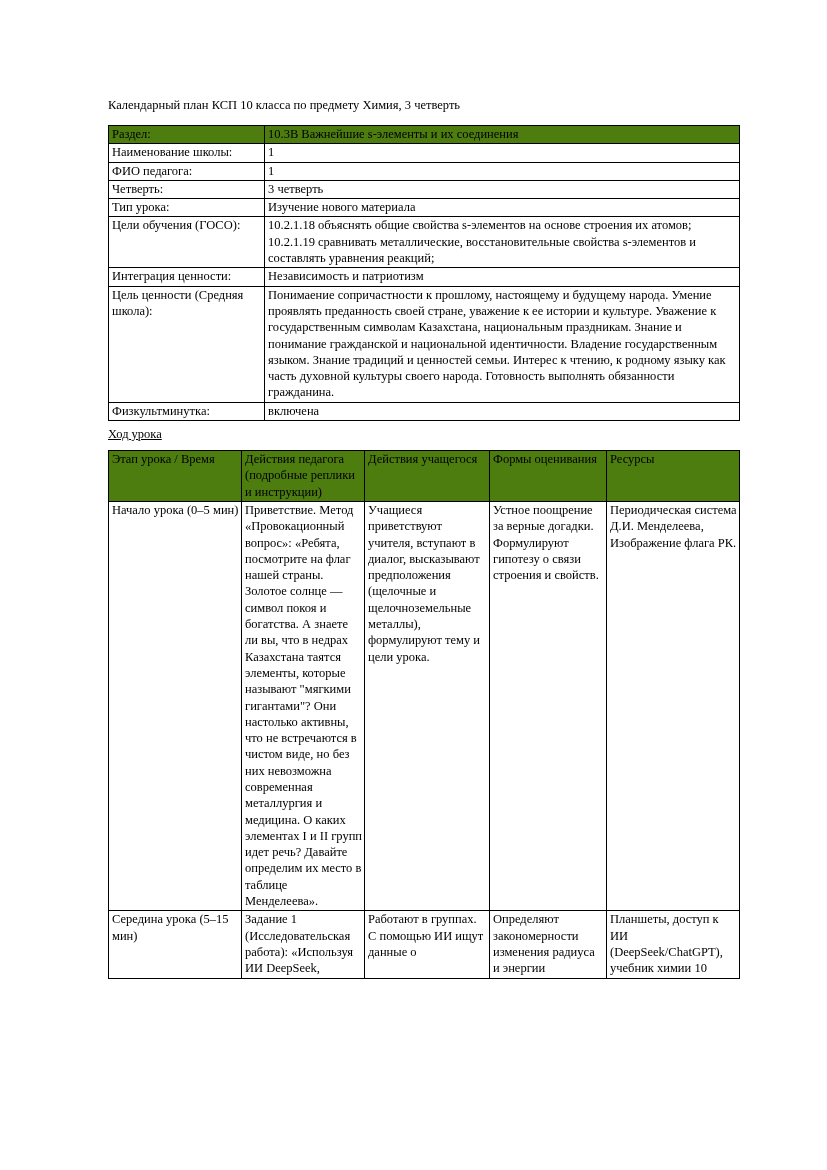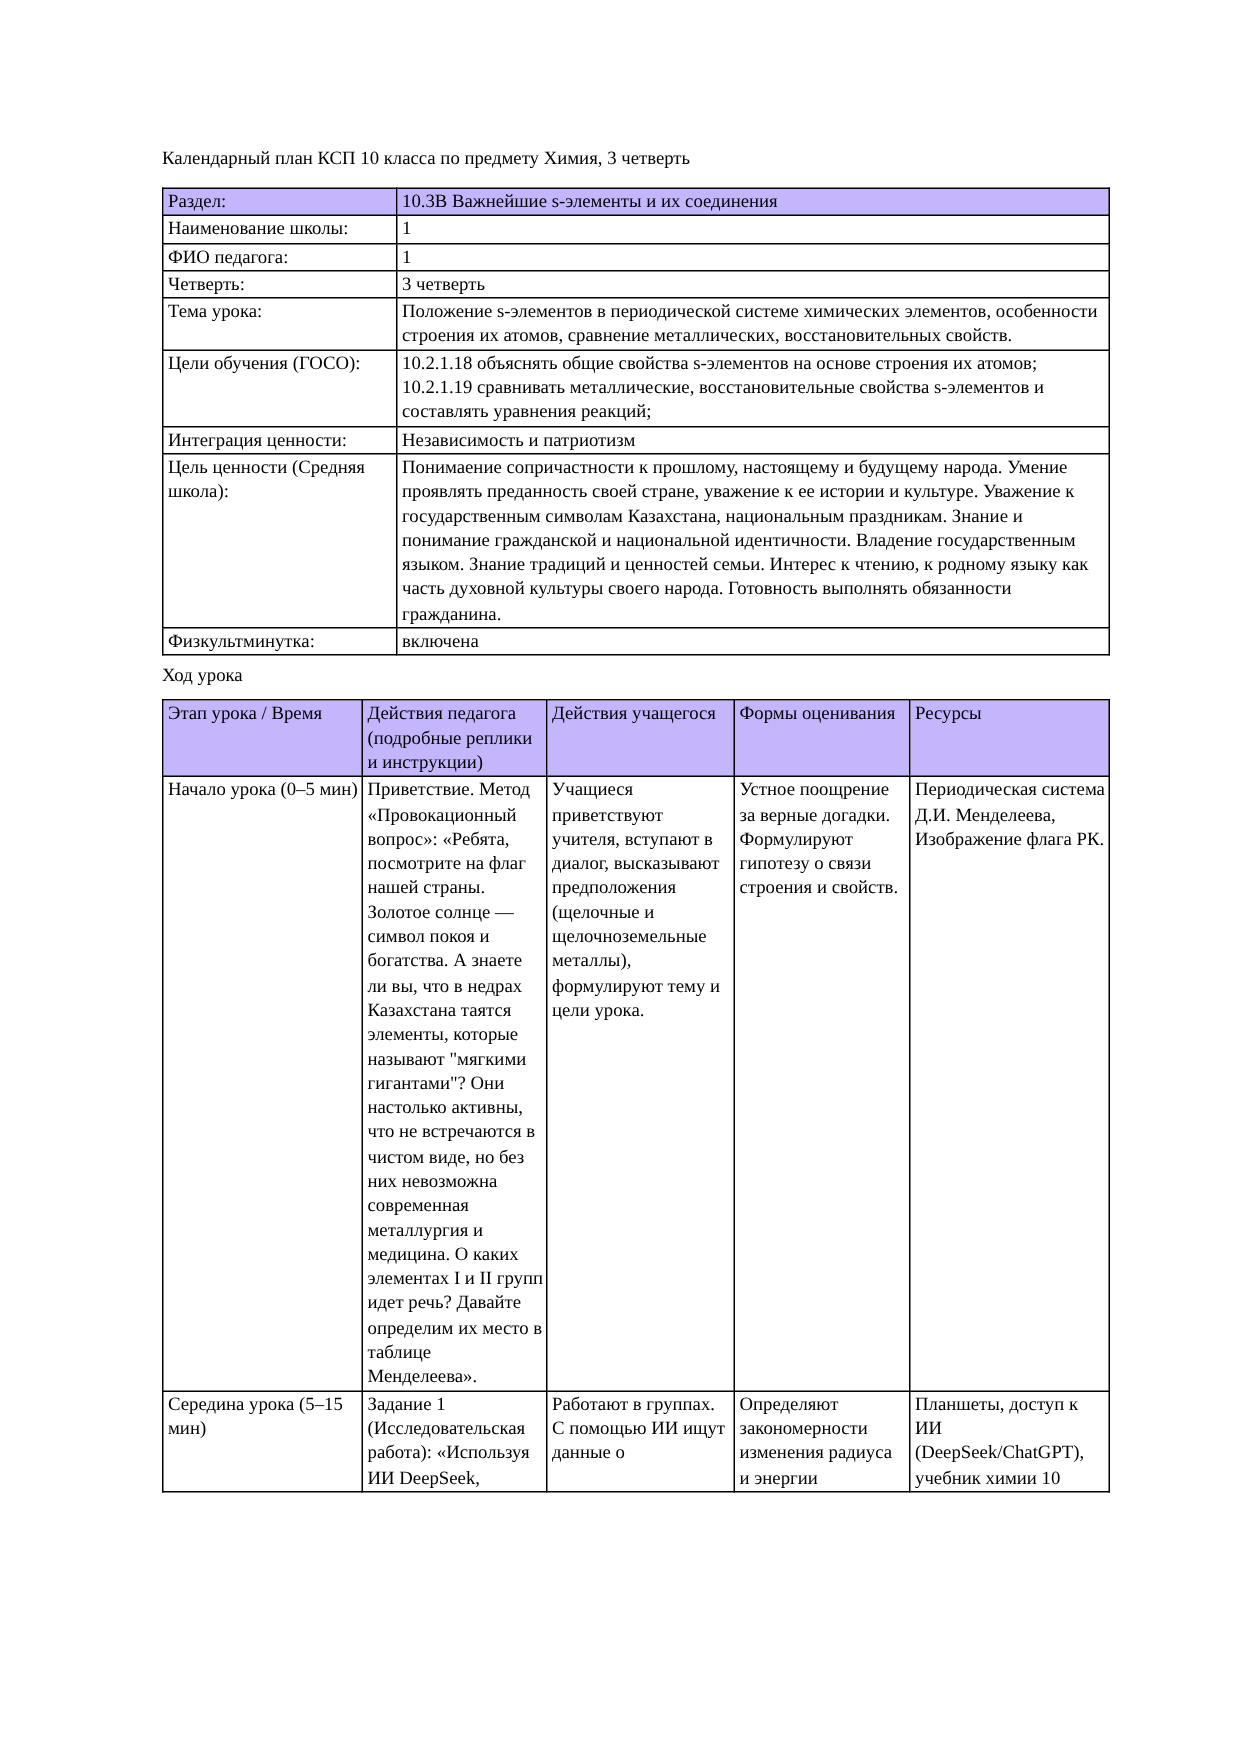--- a/index.html
+++ b/index.html
@@ -33,7 +33,7 @@
     word-wrap:break-word;
   }
   tr.hl td, thead th{
-    background:#c4b5fd;
+    background:#4d7c0f;
     font-family:Liberation Serif, serif;
   }
   .section-heading{

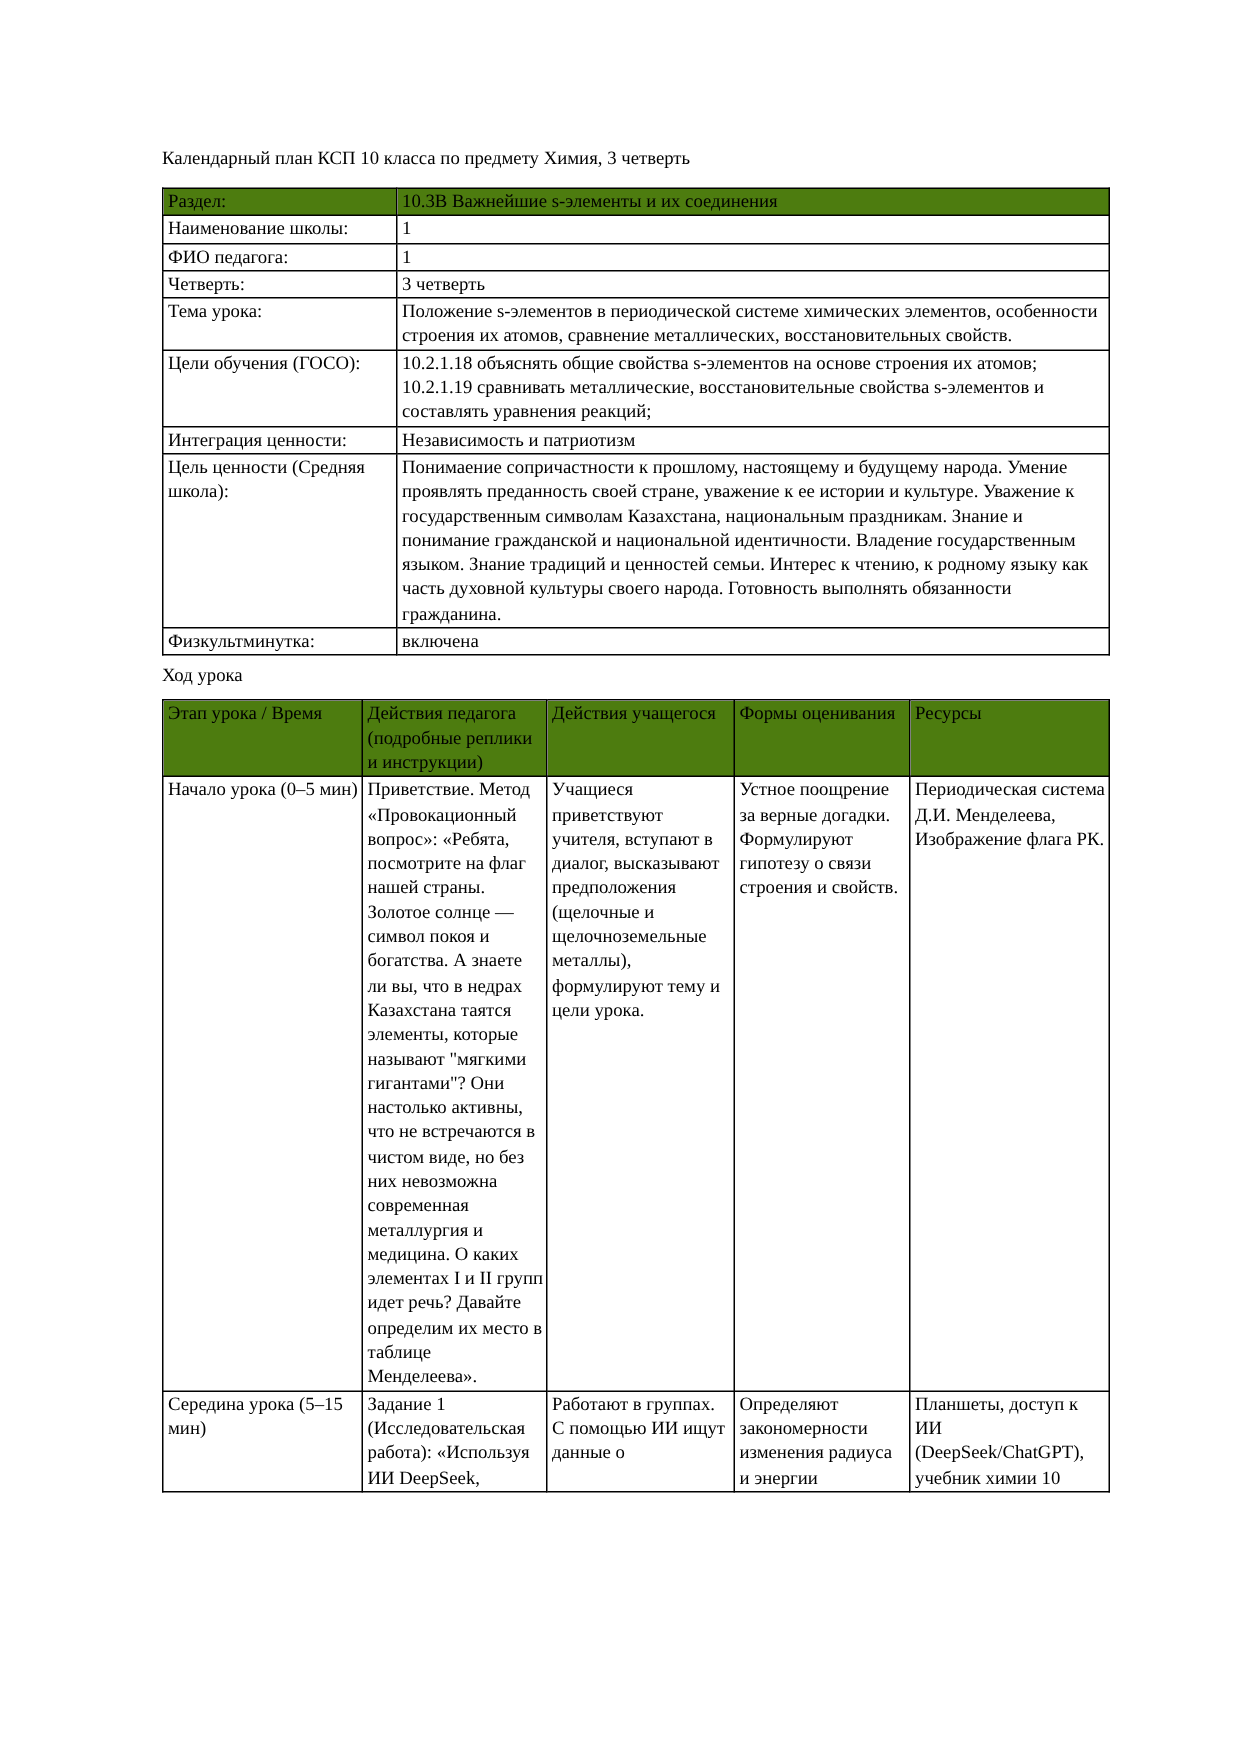--- a/index.html
+++ b/index.html
@@ -71,6 +71,10 @@
           <td>3 четверть</td>
         </tr>
         <tr>
+          <td>Тип урока:</td>
+          <td>Изучение нового материала</td>
+        </tr>
+        <tr>
           <td>Тема урока:</td>
           <td>Положение s-элементов в периодической системе химических элементов, особенности строения их атомов, сравнение металлических, восстановительных свойств.</td>
         </tr>

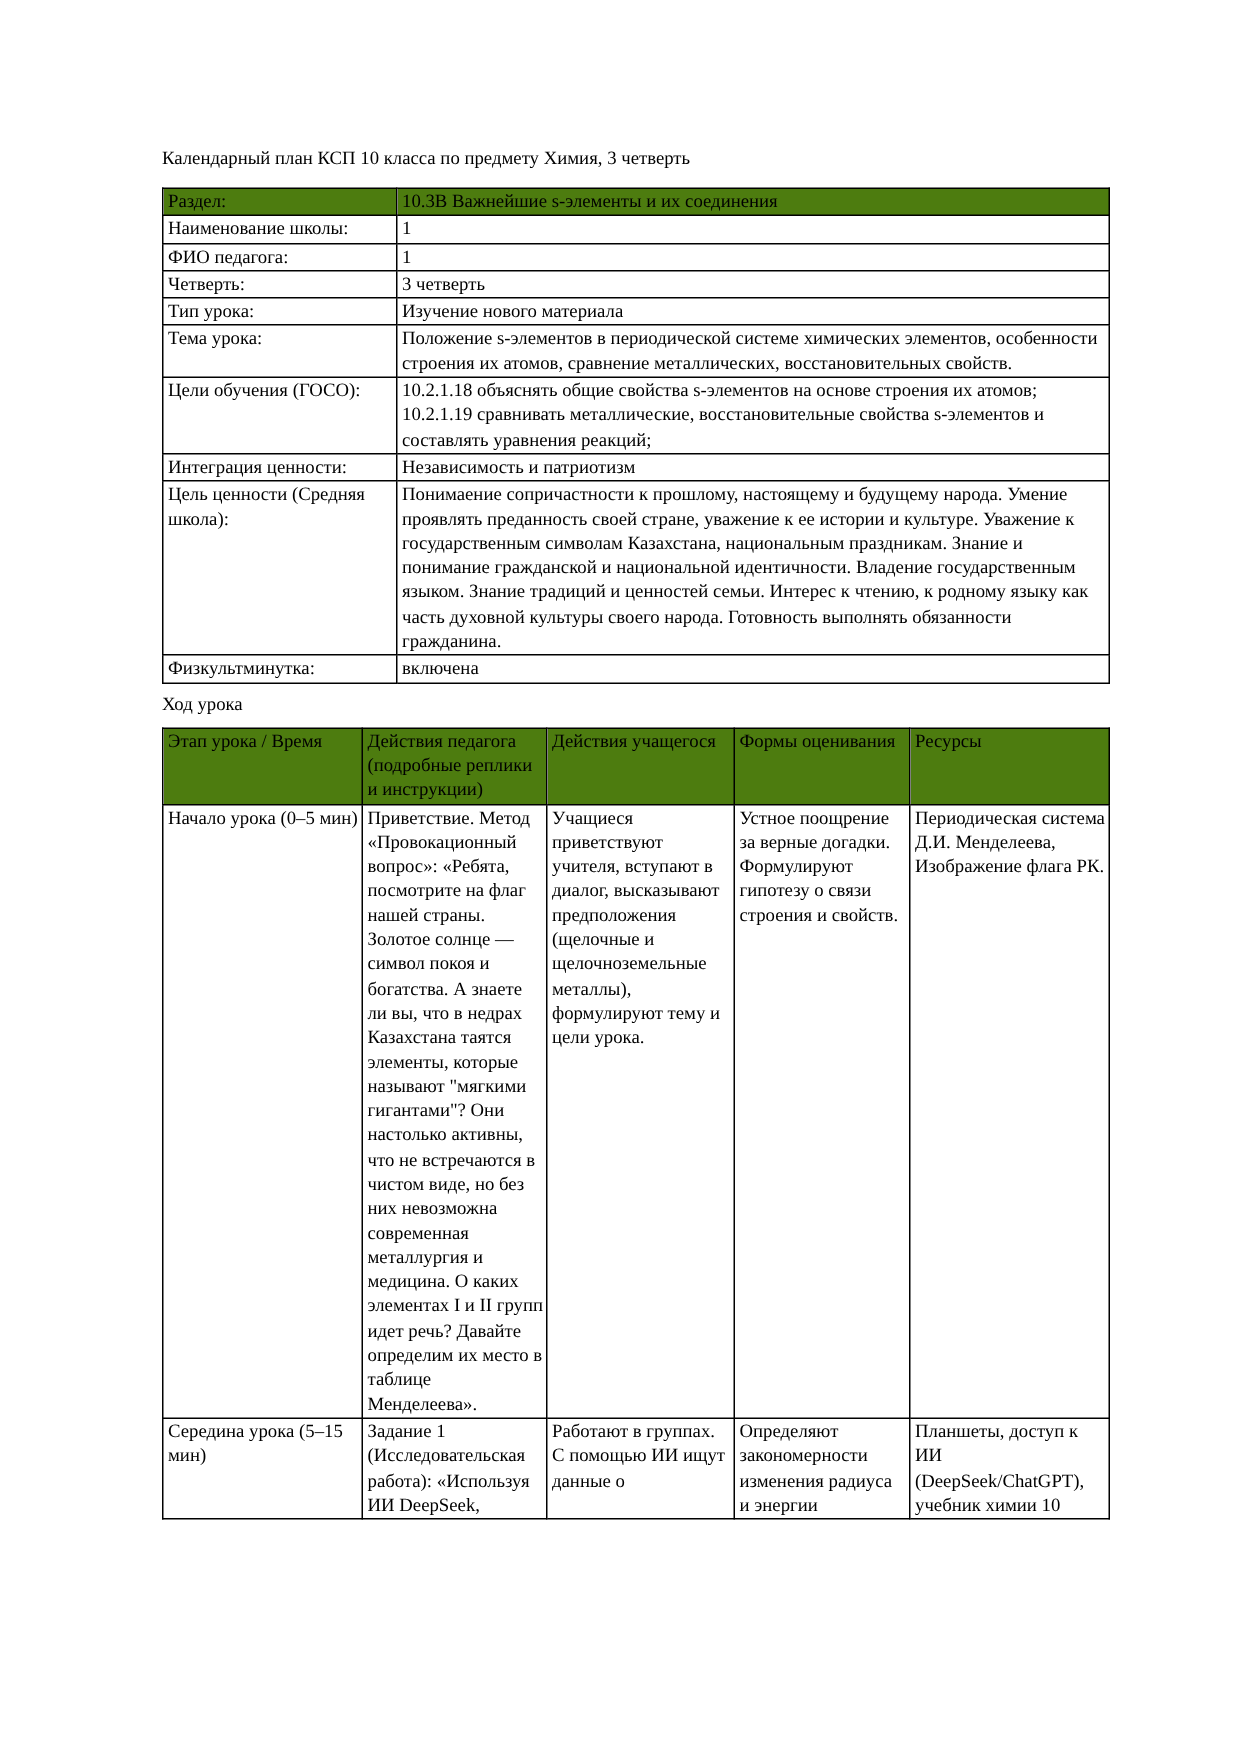--- a/index.html
+++ b/index.html
@@ -75,10 +75,6 @@
           <td>Изучение нового материала</td>
         </tr>
         <tr>
-          <td>Тема урока:</td>
-          <td>Положение s-элементов в периодической системе химических элементов, особенности строения их атомов, сравнение металлических, восстановительных свойств.</td>
-        </tr>
-        <tr>
           <td>Цели обучения (ГОСО):</td>
           <td>10.2.1.18 объяснять общие свойства s-элементов на основе строения их атомов; 10.2.1.19 сравнивать металлические, восстановительные свойства s-элементов и составлять уравнения реакций;</td>
         </tr>

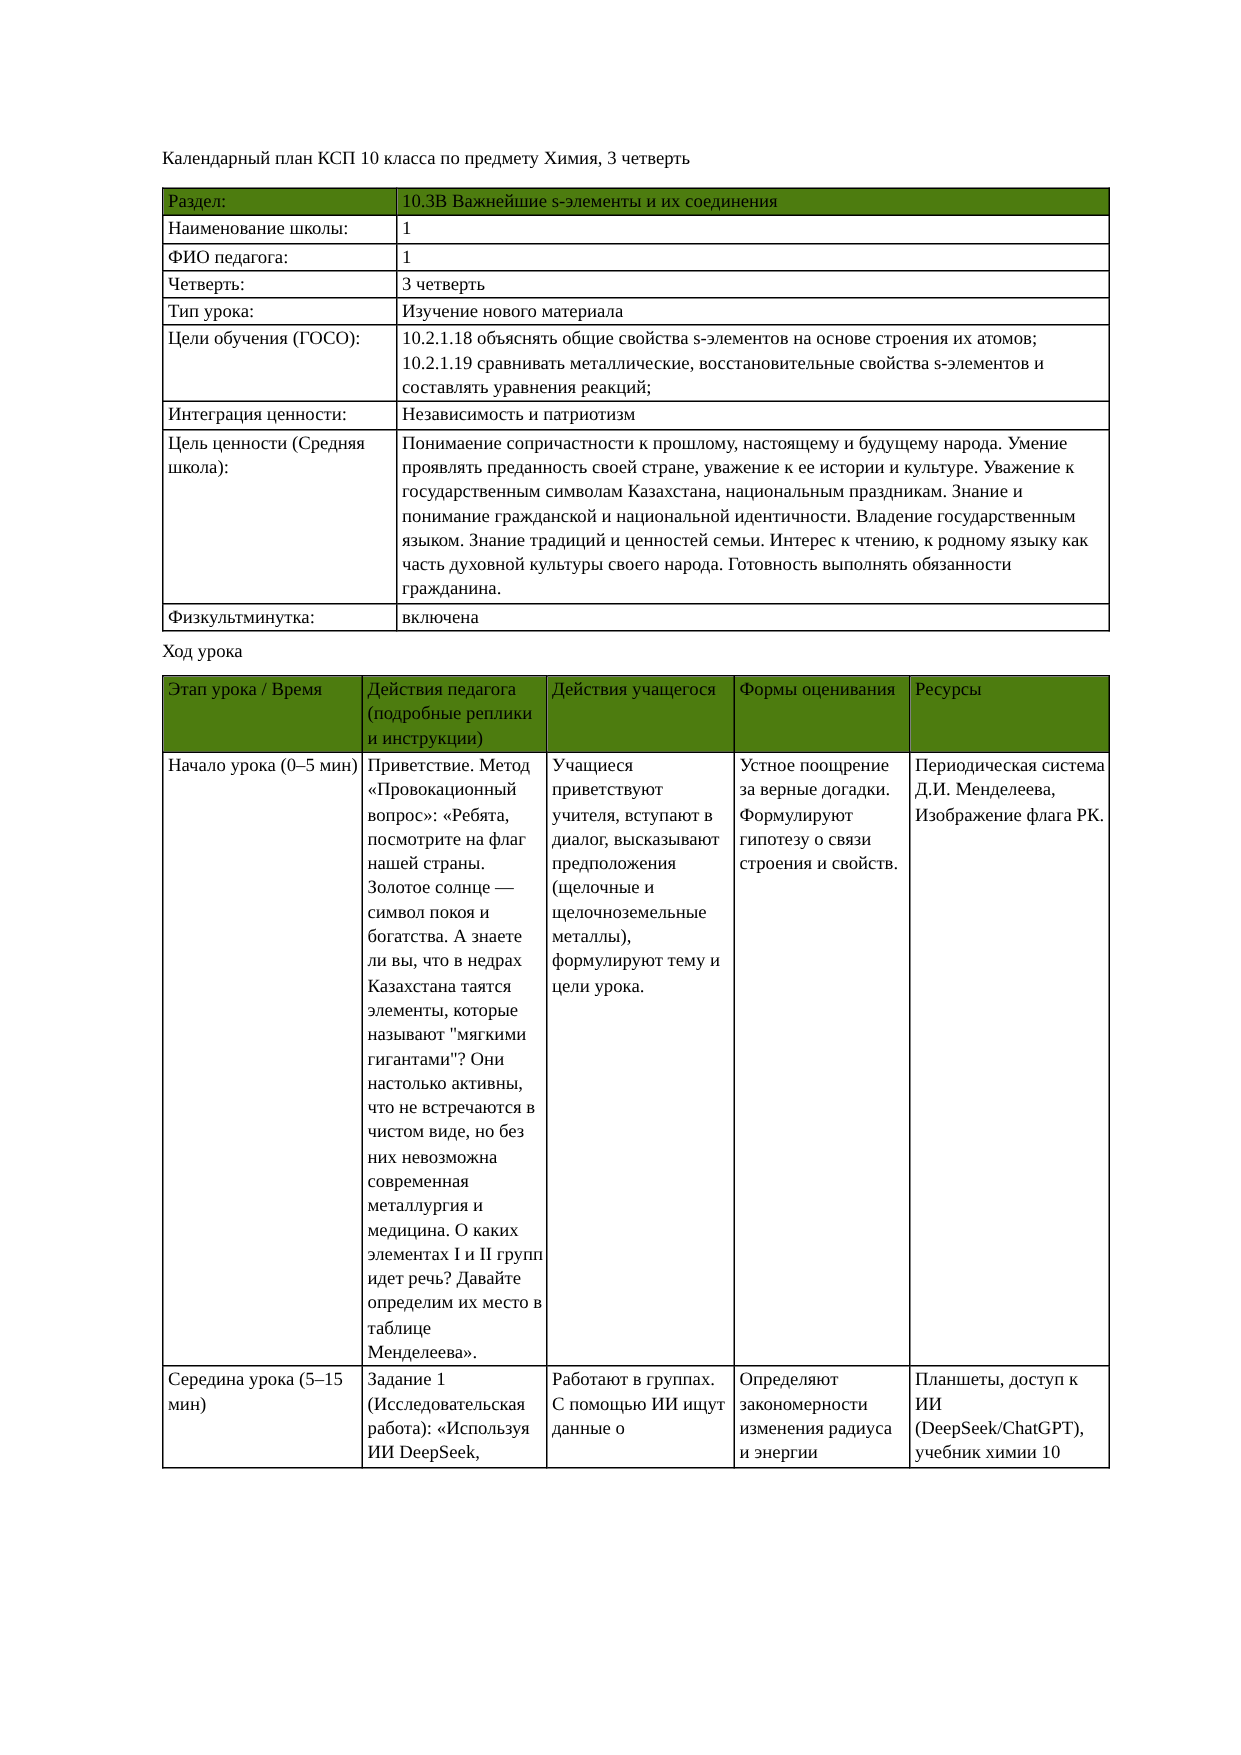--- a/index.html
+++ b/index.html
@@ -39,6 +39,7 @@
   .section-heading{
     margin:5px 0 8px 0;
     line-height:16px;
+    text-decoration:underline;
   }
 </style>
 </head>

